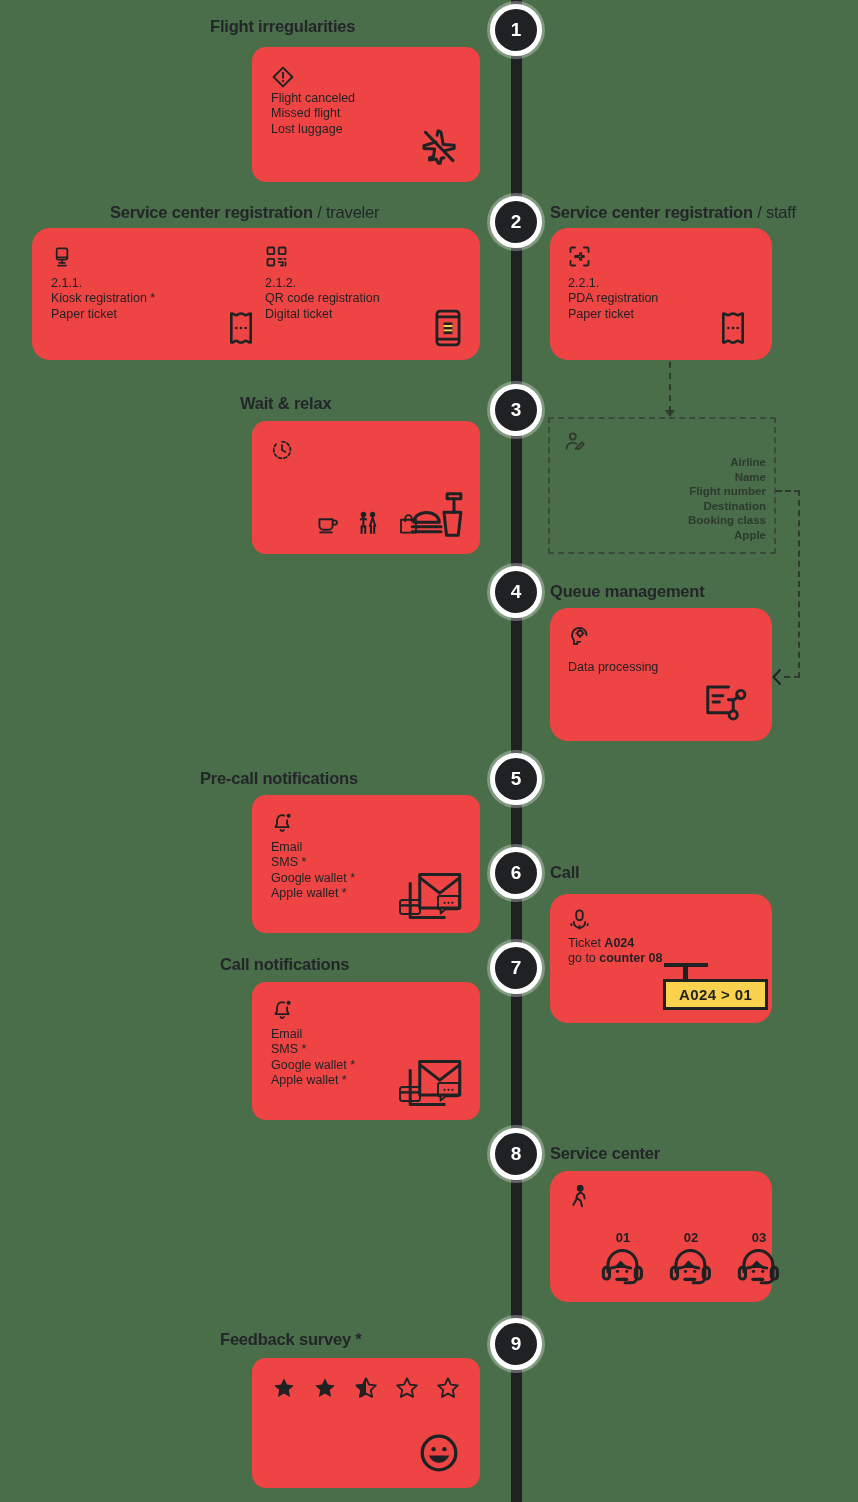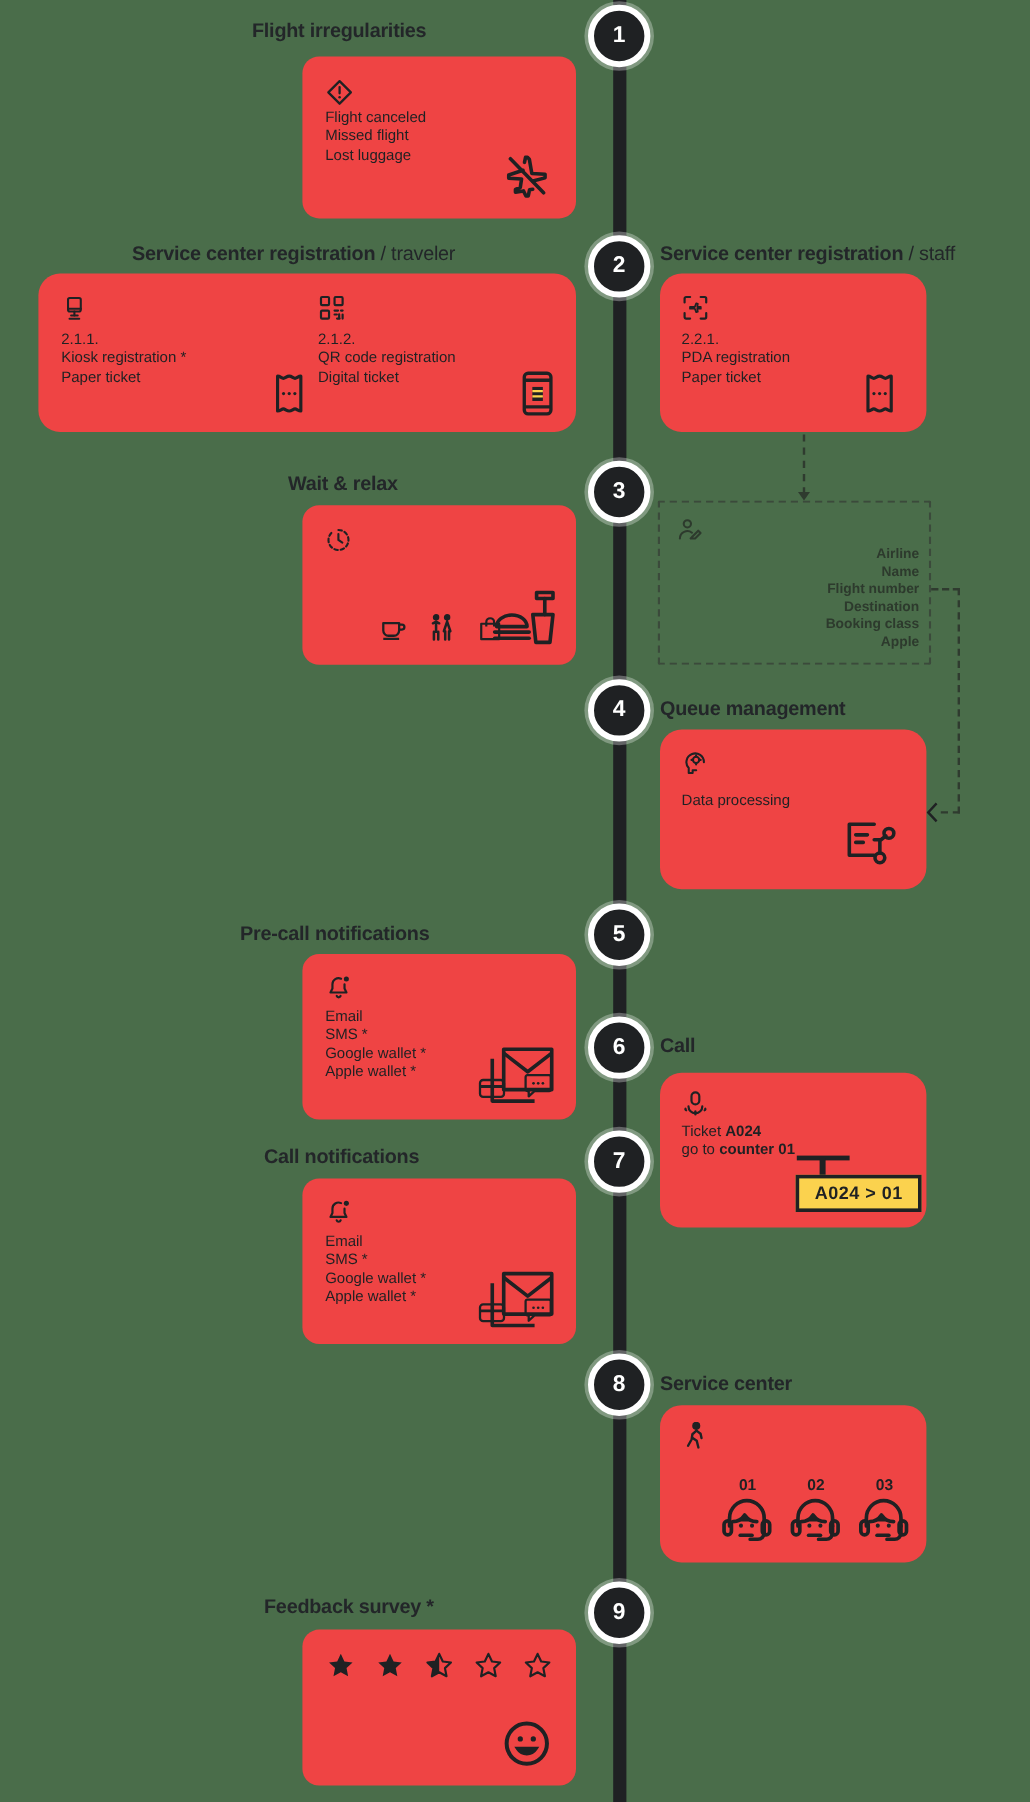--- a/index.html
+++ b/index.html
@@ -367,7 +367,7 @@
         <span>Ticket </span><span class="b">A024</span>
       </div>
       <div>
-        <span>go to </span><span class="b">counter 01</span>
+        <span>go to </span><span class="b">counter 08</span>
       </div>
     </div>
     <div class="board-post" style="left:664px; top:0; width:0; height:0;"></div>

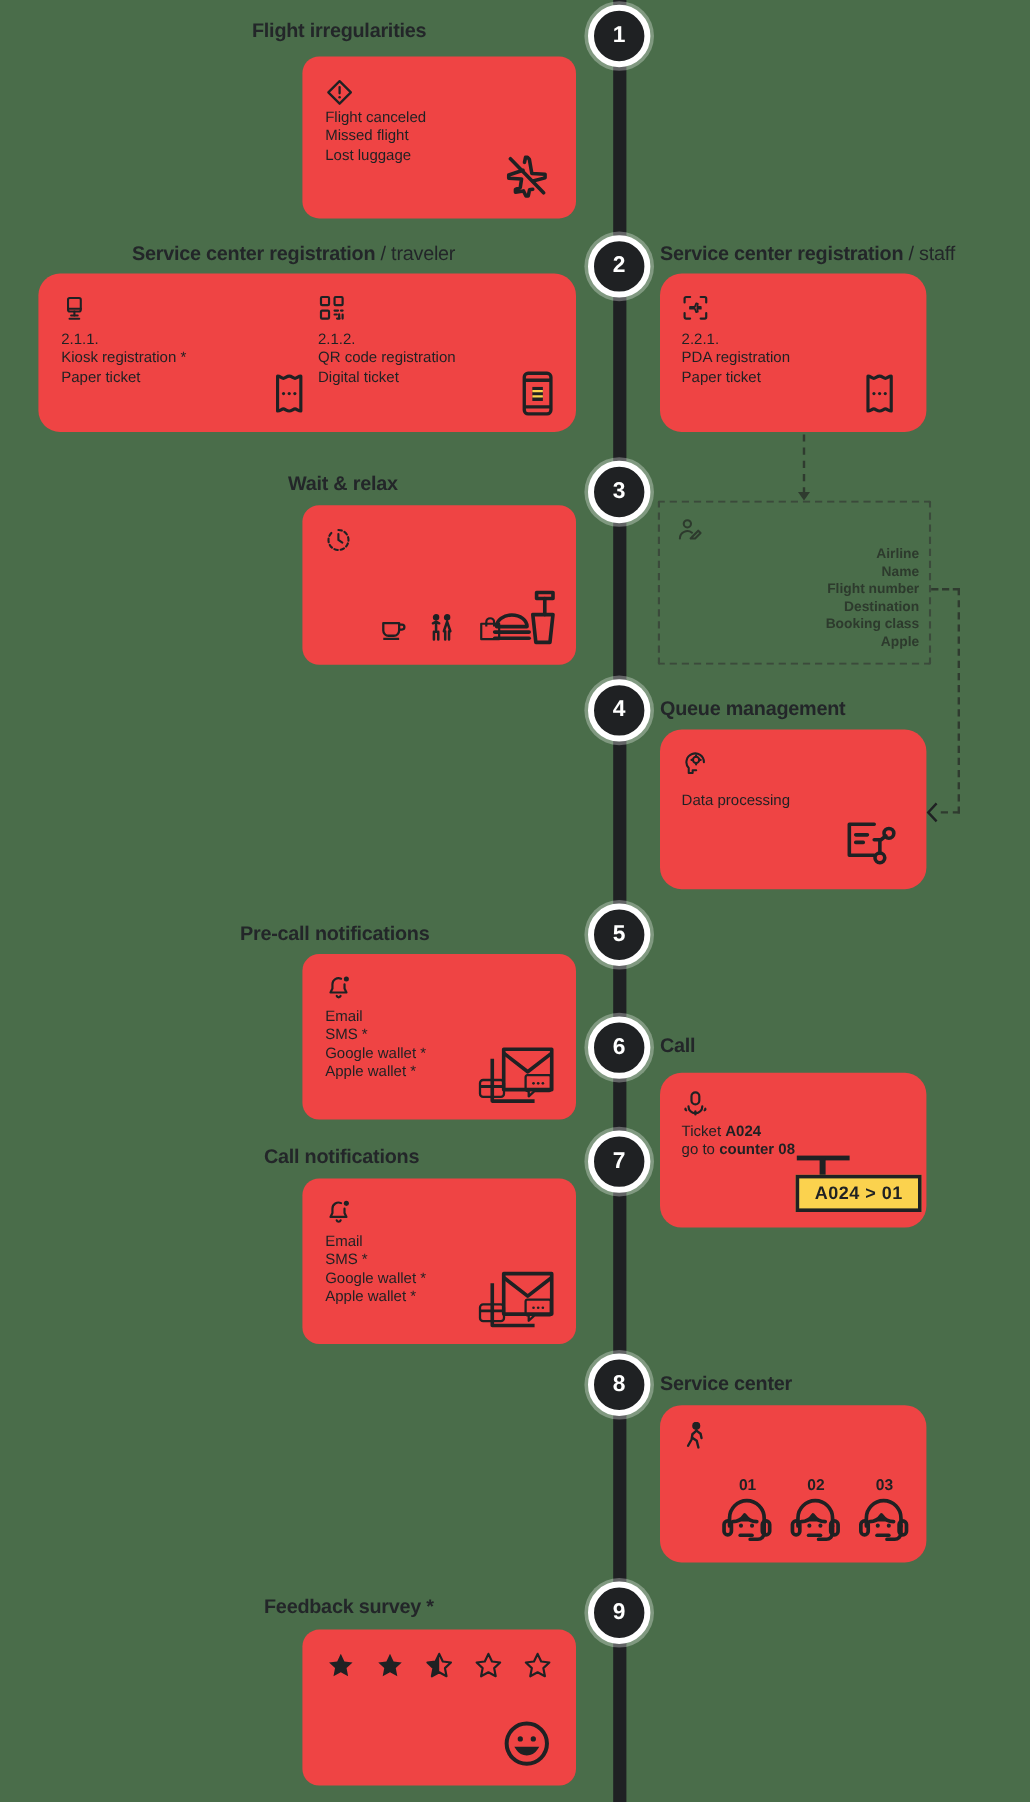--- a/index.html
+++ b/index.html
@@ -70,7 +70,7 @@
   .dash-h { position:absolute; border-top:2px dashed #2f3b2f; }
 
   
-  .counters { position:absolute; display:flex; gap:11px; }
+  .counters { position:absolute; display:flex; gap:22px; }
   .counter { display:flex; flex-direction:column; align-items:center; }
   .counter .num { font-size:13px; font-weight:bold; margin-bottom:1px; }
   .stars { position:absolute; display:flex; gap:17px; }

